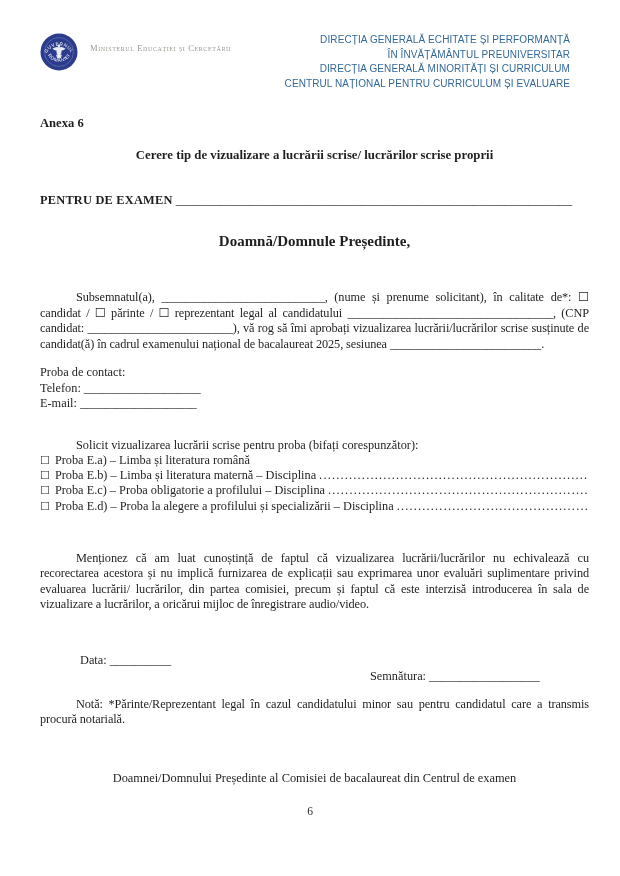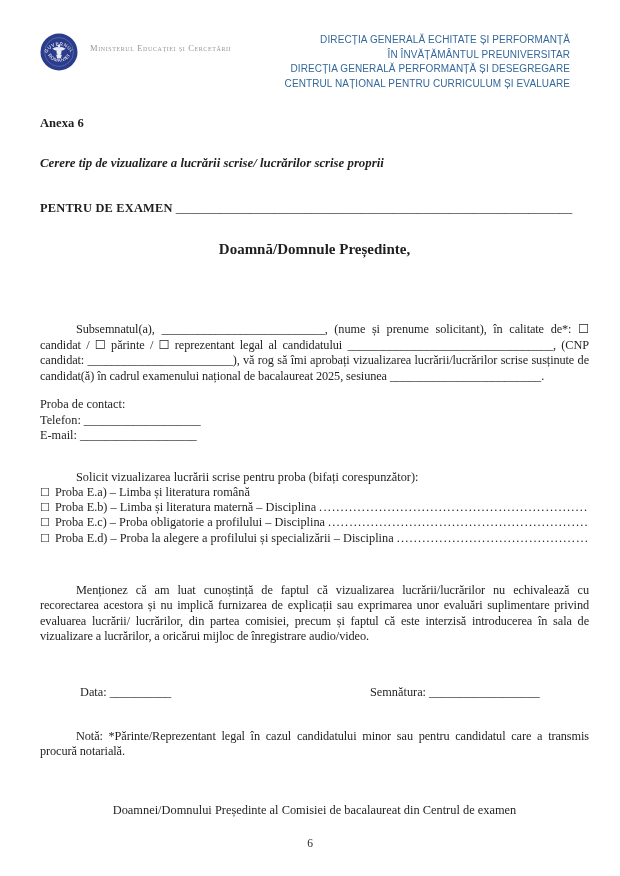--- a/index.html
+++ b/index.html
@@ -79,7 +79,7 @@
     <div class="hdr-right">
       <div>DIRECȚIA GENERALĂ ECHITATE ȘI PERFORMANȚĂ</div>
       <div>ÎN ÎNVĂȚĂMÂNTUL PREUNIVERSITAR</div>
-      <div>DIRECȚIA GENERALĂ PERFORMANȚĂ ȘI DESEGREGARE</div>
+      <div>DIRECȚIA GENERALĂ MINORITĂȚI ȘI CURRICULUM</div>
       <div>CENTRUL NAȚIONAL PENTRU CURRICULUM ȘI EVALUARE</div>
     </div>
   </div>

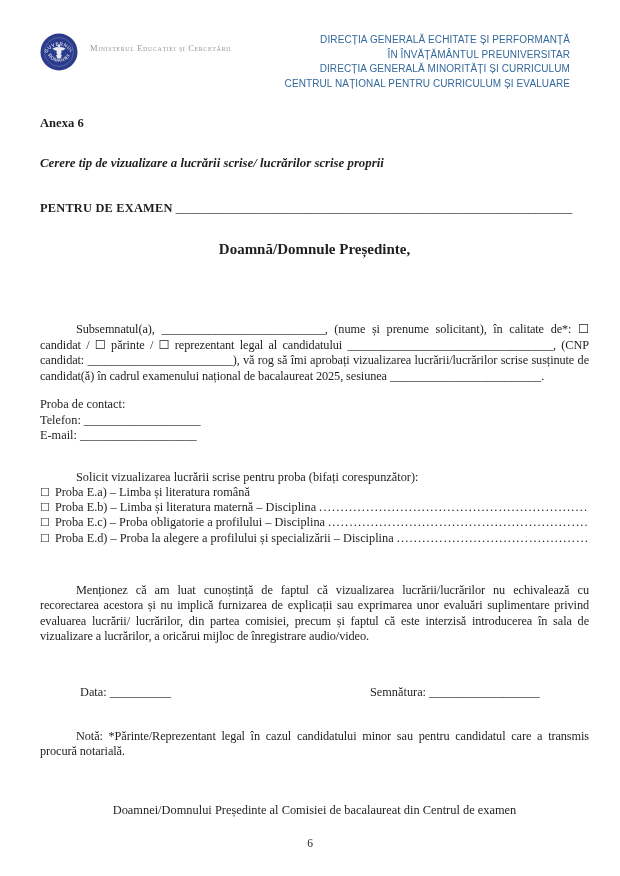--- a/index.html
+++ b/index.html
@@ -23,7 +23,7 @@
   }
   
   .annex{margin:25px 31px 0 40px;font-weight:bold;font-size:12.6px;}
-  .title{margin:25px 31px 0 40px;text-align:left;font-weight:bold;font-size:12.8px;font-style:italic;}
+  .title{margin:17px 31px 0 40px;text-align:center;font-weight:bold;font-size:12.8px;}
   .exam-line{margin:30px 31px 0 40px;font-size:12.4px;white-space:nowrap;overflow:hidden;}
   .exam-line .lbl{font-weight:bold;letter-spacing:0.2px;}
   .salutation{margin:25px 31px 0 40px;text-align:center;font-size:15px;font-weight:bold;}

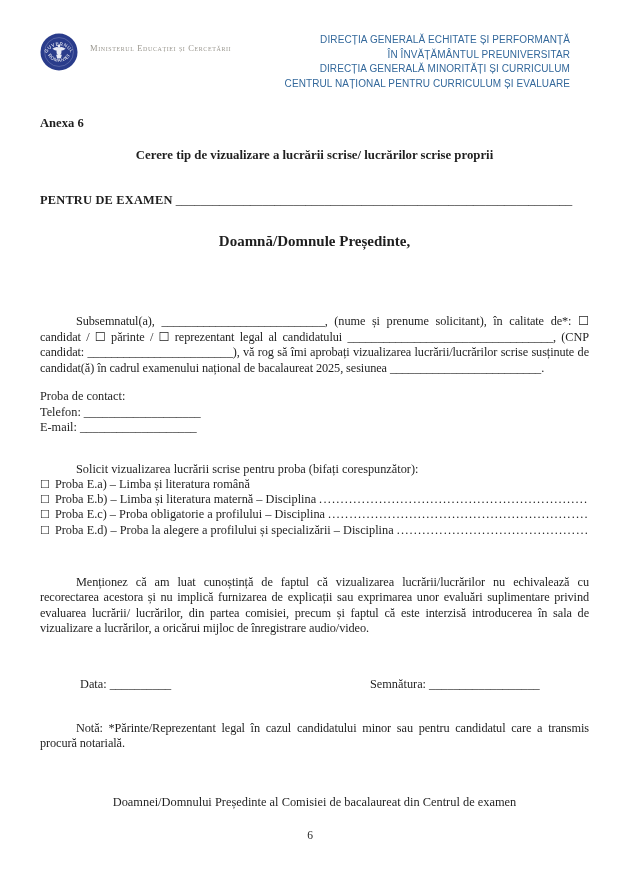--- a/index.html
+++ b/index.html
@@ -31,7 +31,7 @@
     margin:0 31px 0 40px;text-align:justify;text-indent:36px;
     font-size:12.3px;line-height:15.5px;letter-spacing:-0.1px;
   }
-  .p-request{margin-top:64px;}
+  .p-request{margin-top:40px;}
   .contact{margin:13px 31px 0 40px;font-size:12.3px;line-height:15.5px;}
   .solicit{margin:26px 31px 0 40px;padding-left:36px;font-size:12.3px;line-height:15.5px;}
   .proba-list{margin:0 31px 0 40px;font-size:12.3px;line-height:15.2px;}

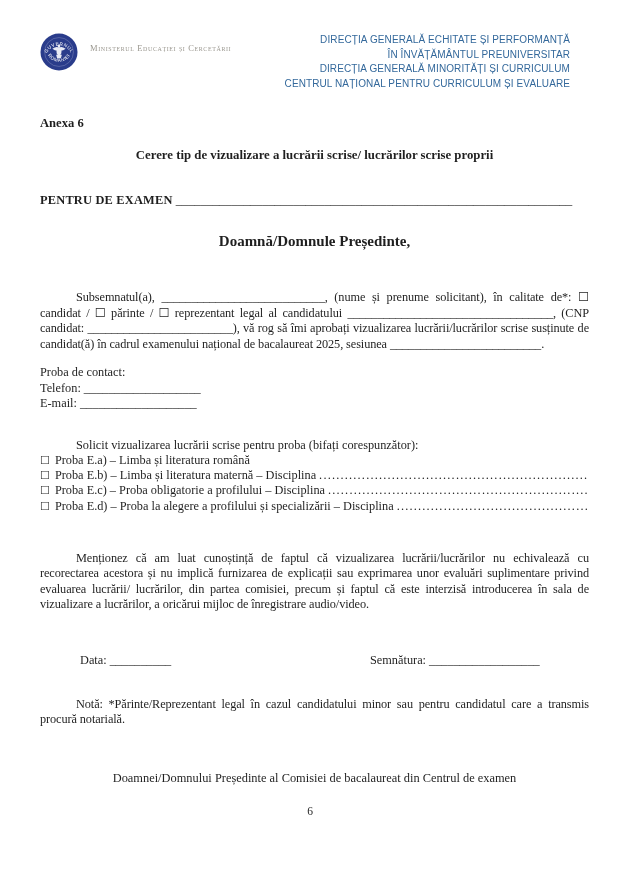--- a/index.html
+++ b/index.html
@@ -42,7 +42,7 @@
   .p-mention{margin-top:37px;}
   .sign-row{position:relative;margin-top:40px;height:16px;font-size:12.3px;}
   .sign-data{position:absolute;left:80px;top:0;}
-  .sign-sem{position:absolute;left:370px;top:0;}
+  .sign-sem{position:absolute;left:370px;top:16px;}
   .p-nota{margin-top:28px;}
   .addressee{margin:43px 31px 0 40px;text-align:center;font-size:12.4px;}
   .page-num{margin-top:19px;text-align:center;font-size:11.5px;}

